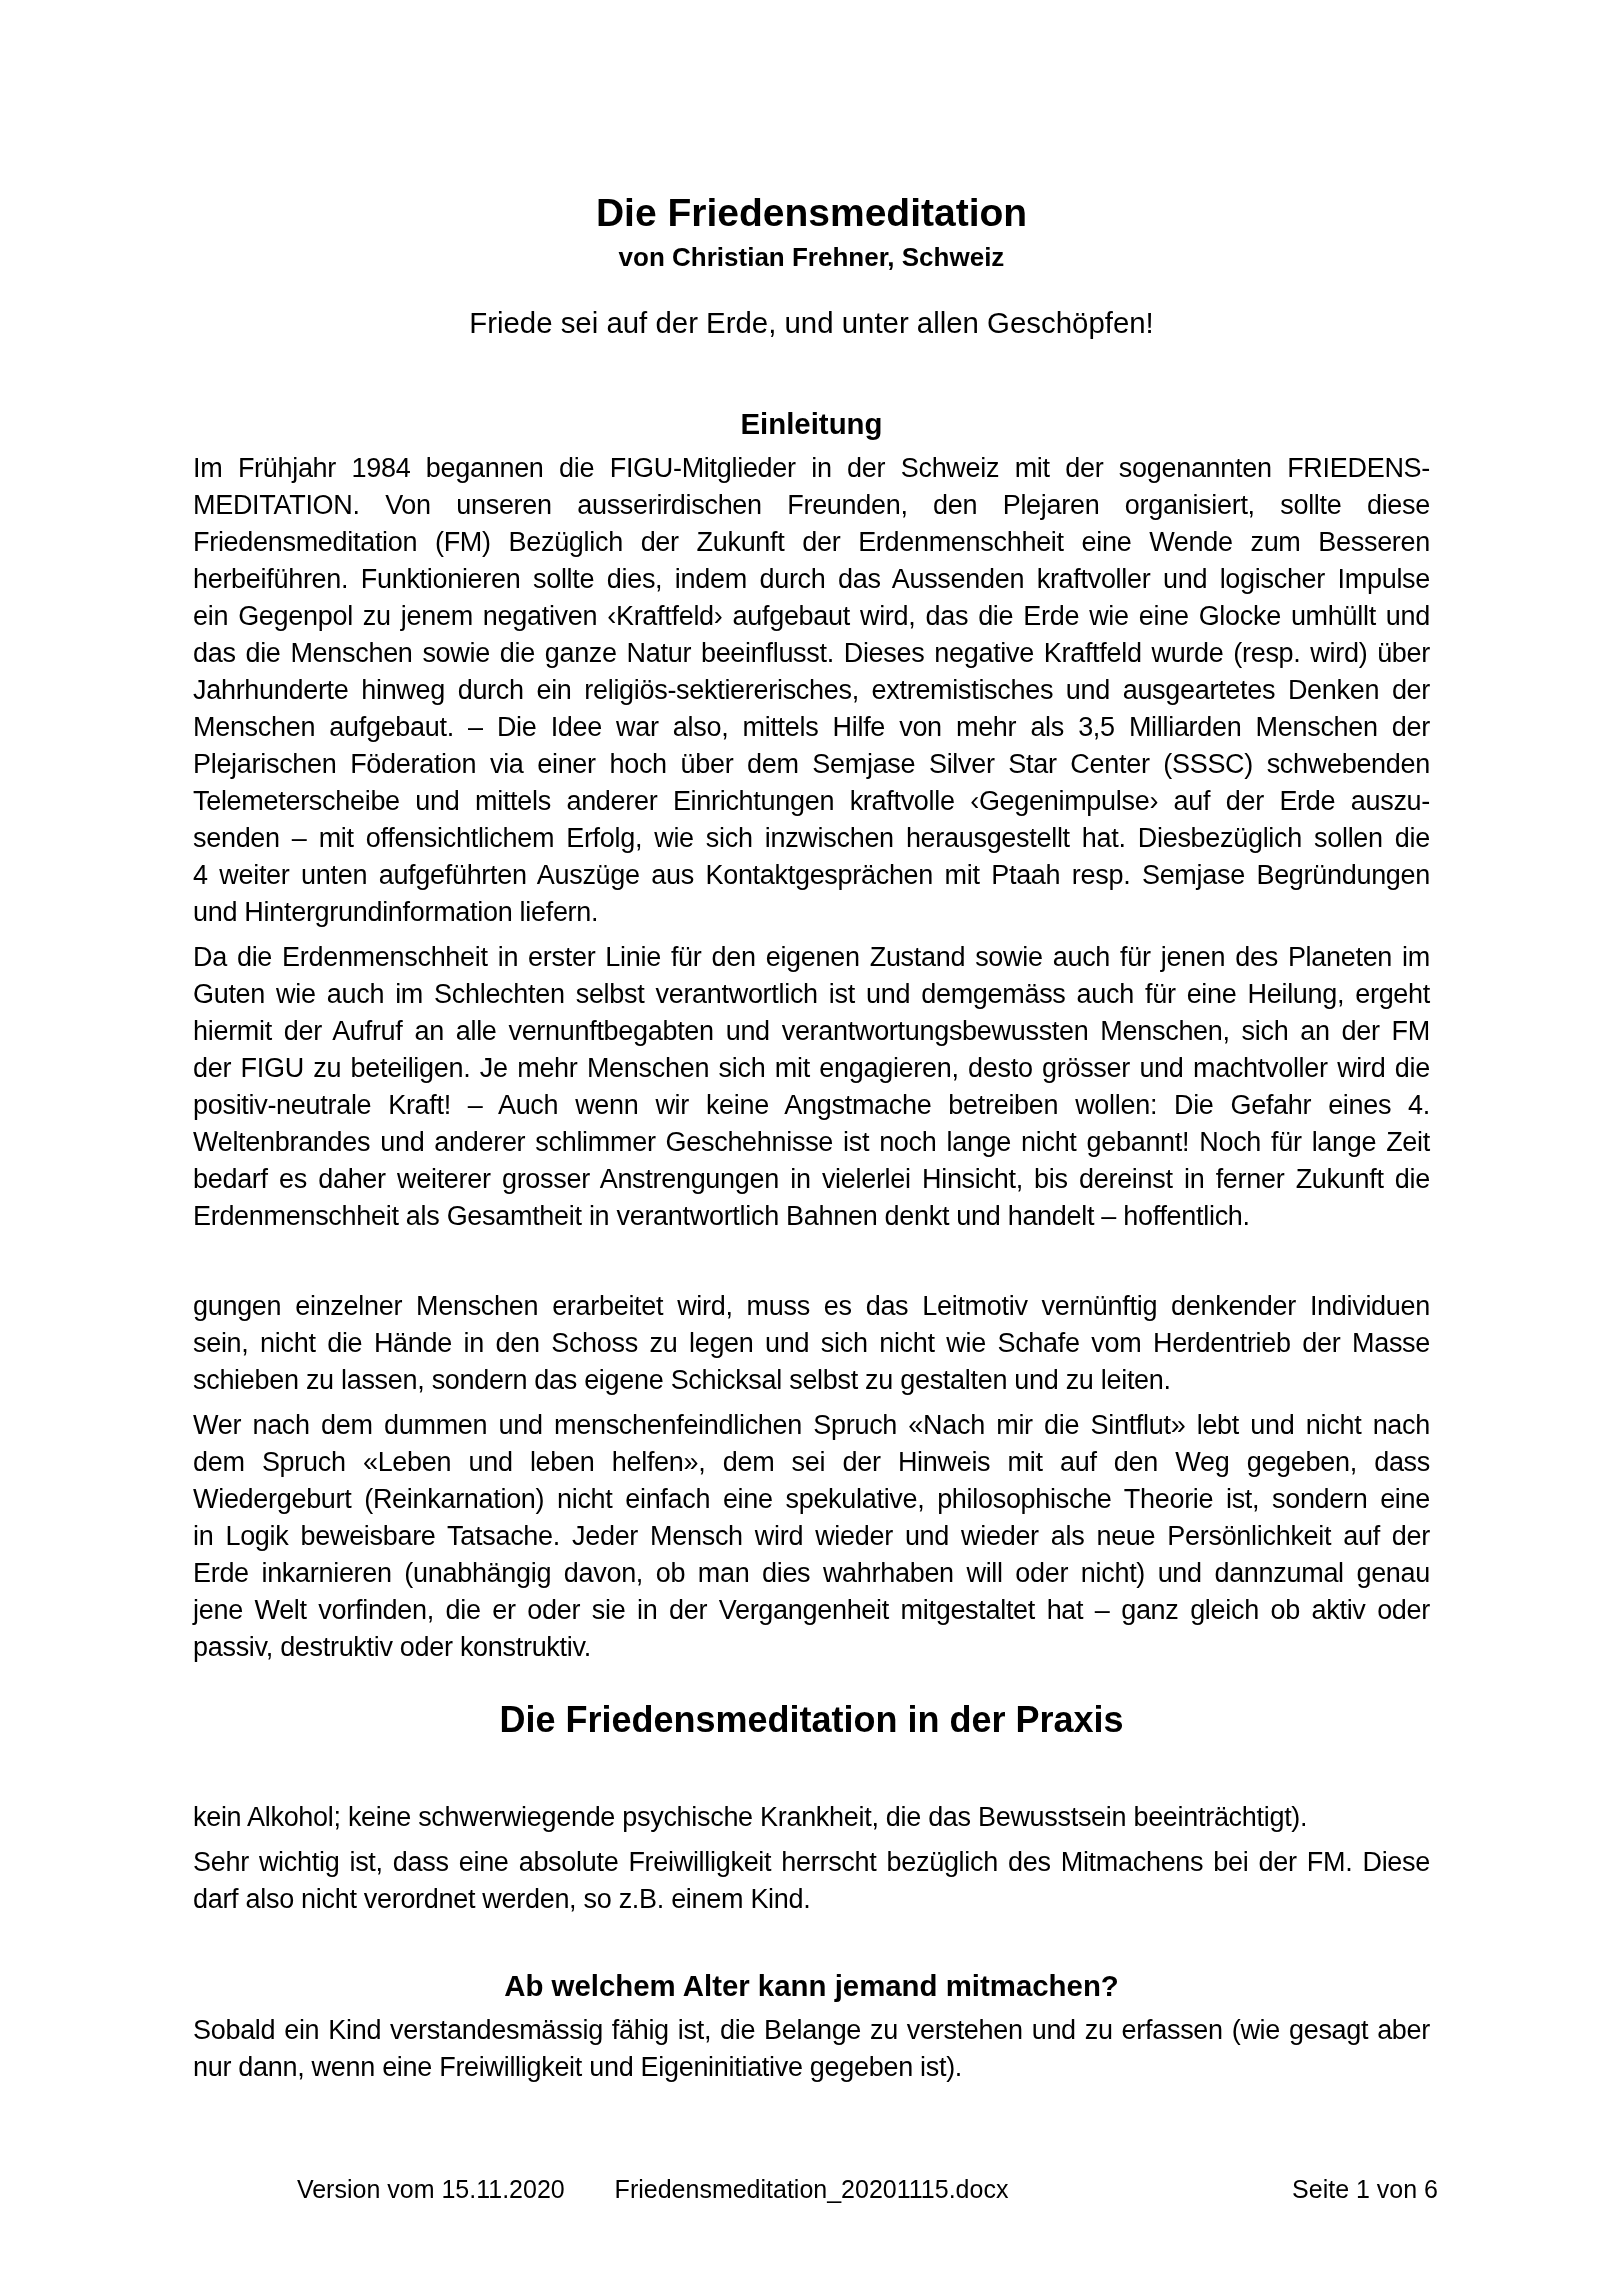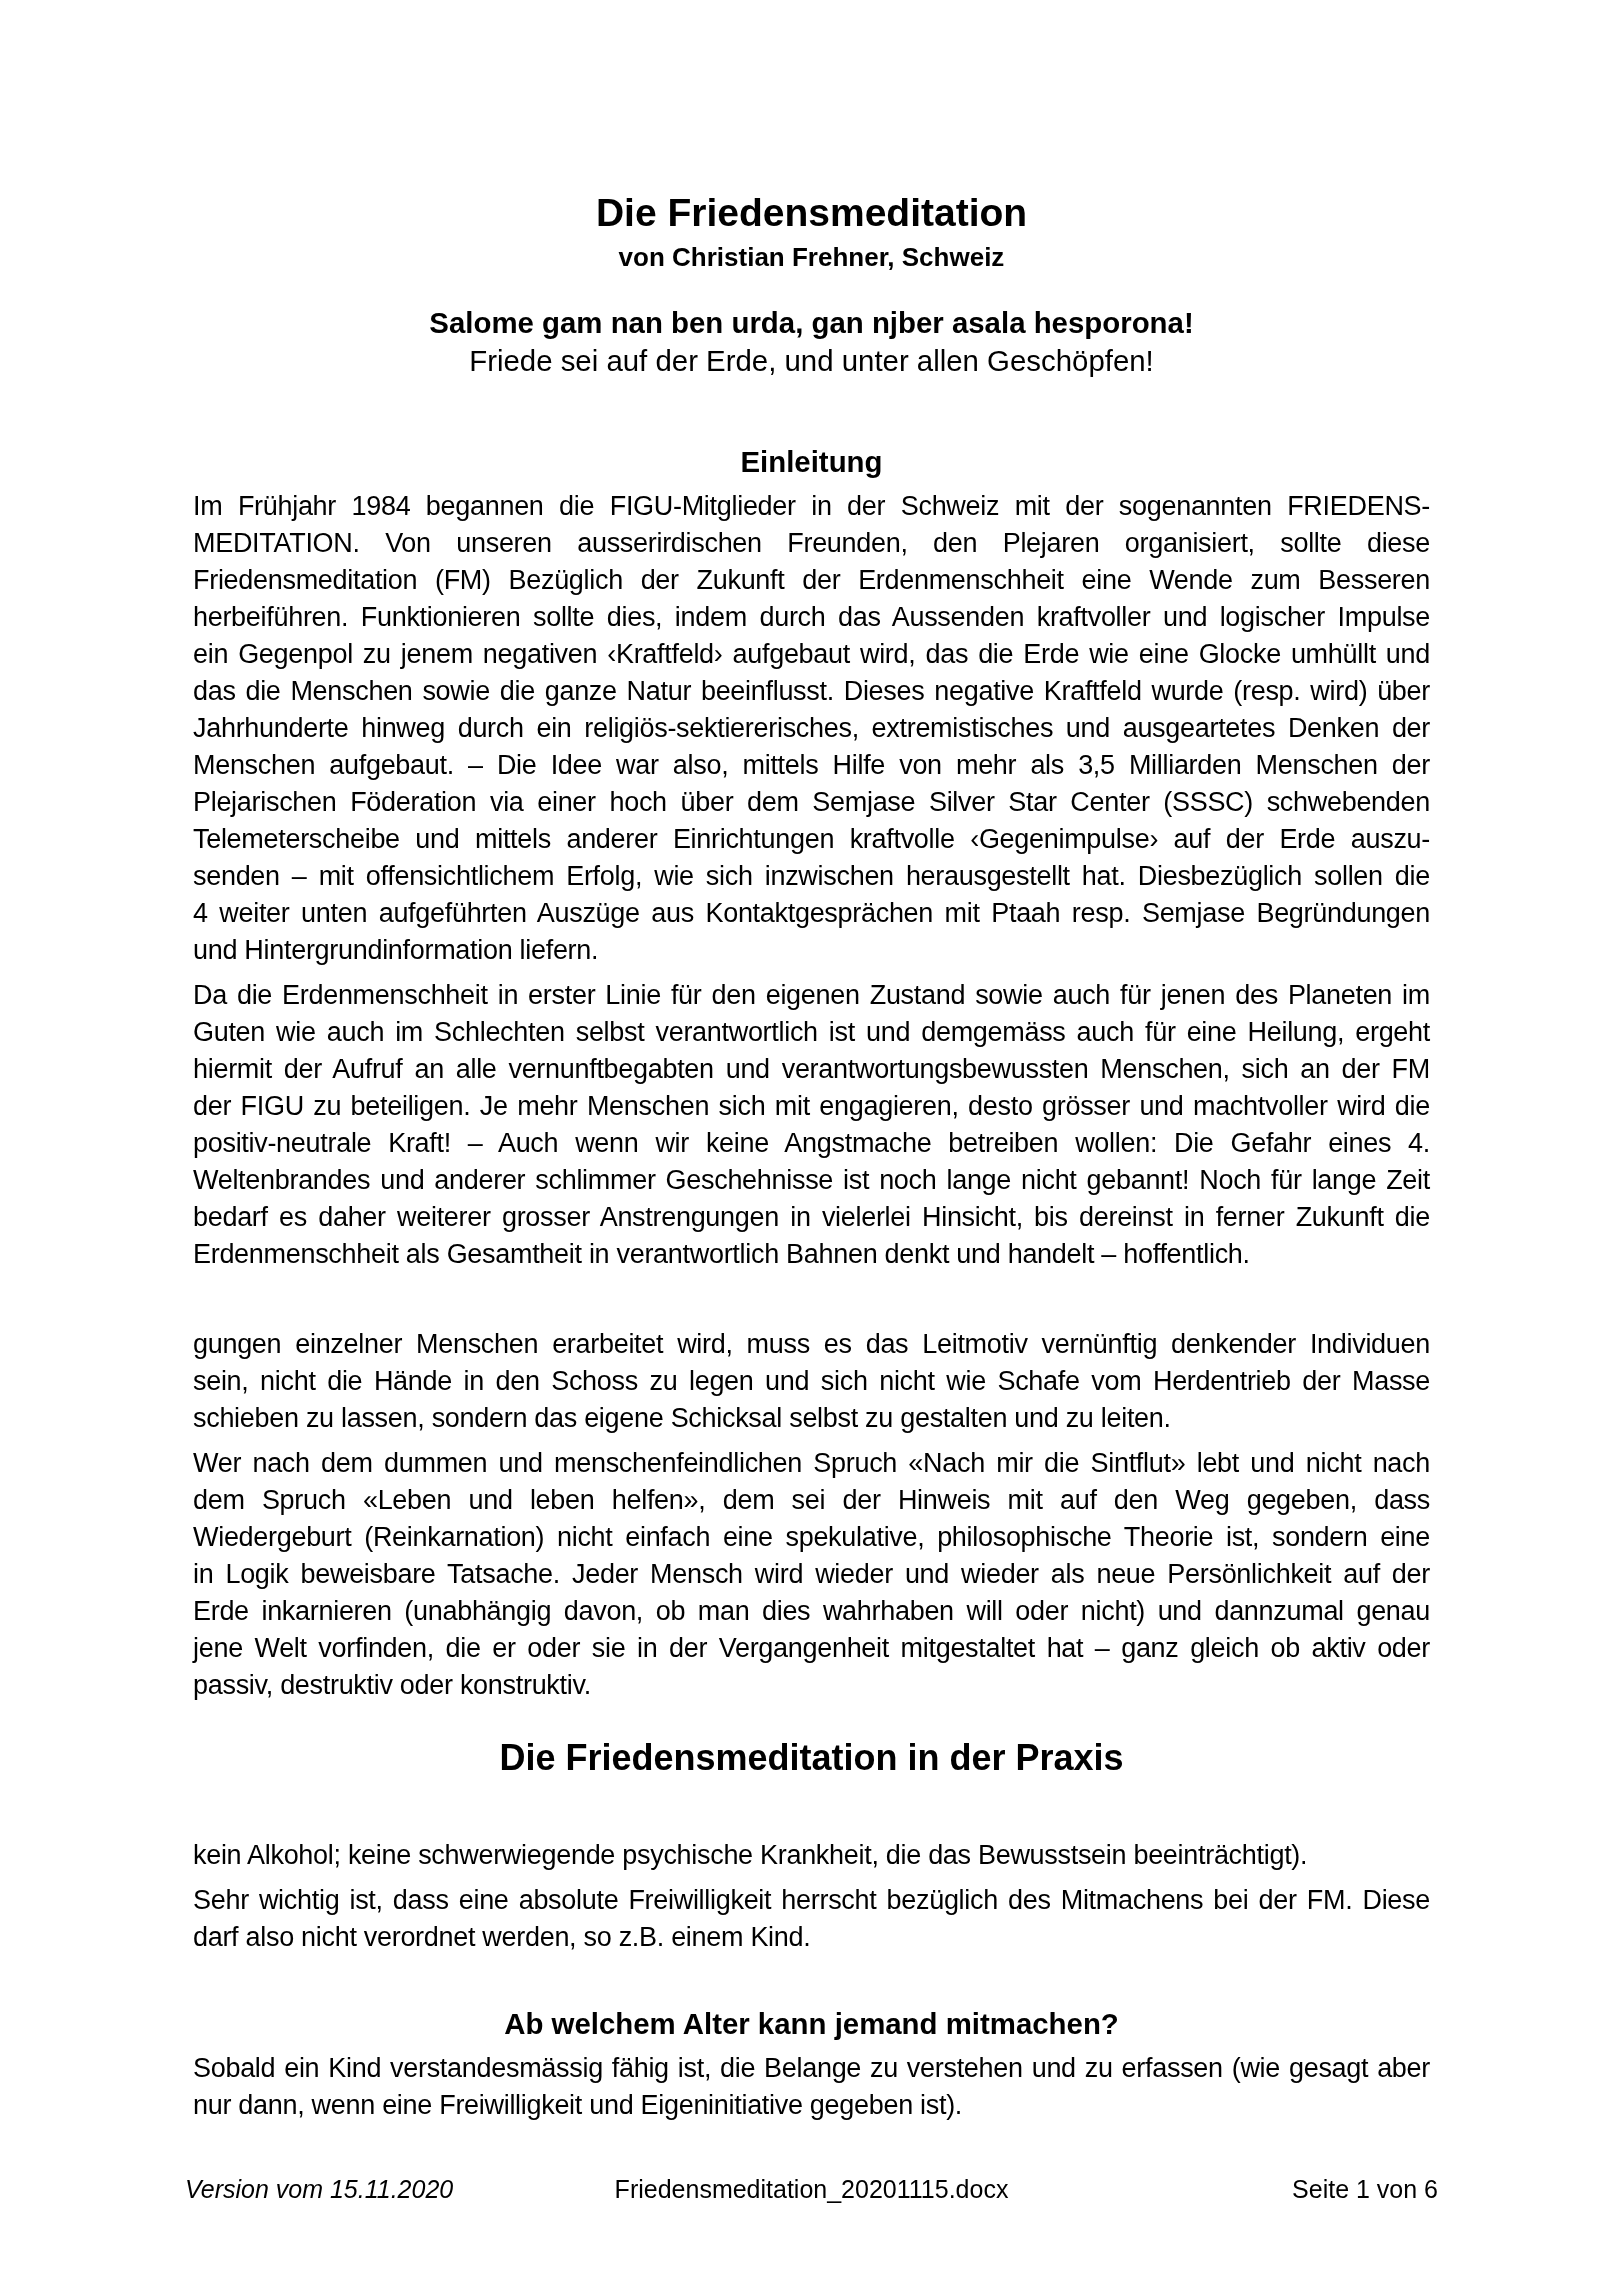--- a/index.html
+++ b/index.html
@@ -87,7 +87,6 @@
     <h1 class="title">Die Friedensmeditation</h1>
     <p class="subtitle">von Christian Frehner, Schweiz</p>
     <div class="sp sp-head"></div>
-    <p class="motto bold">Salome gam nan ben urda, gan njber asala hesporona!</p>
     <p class="motto">Friede sei auf der Erde, und unter allen Geschöpfen!</p>
   </header>
 

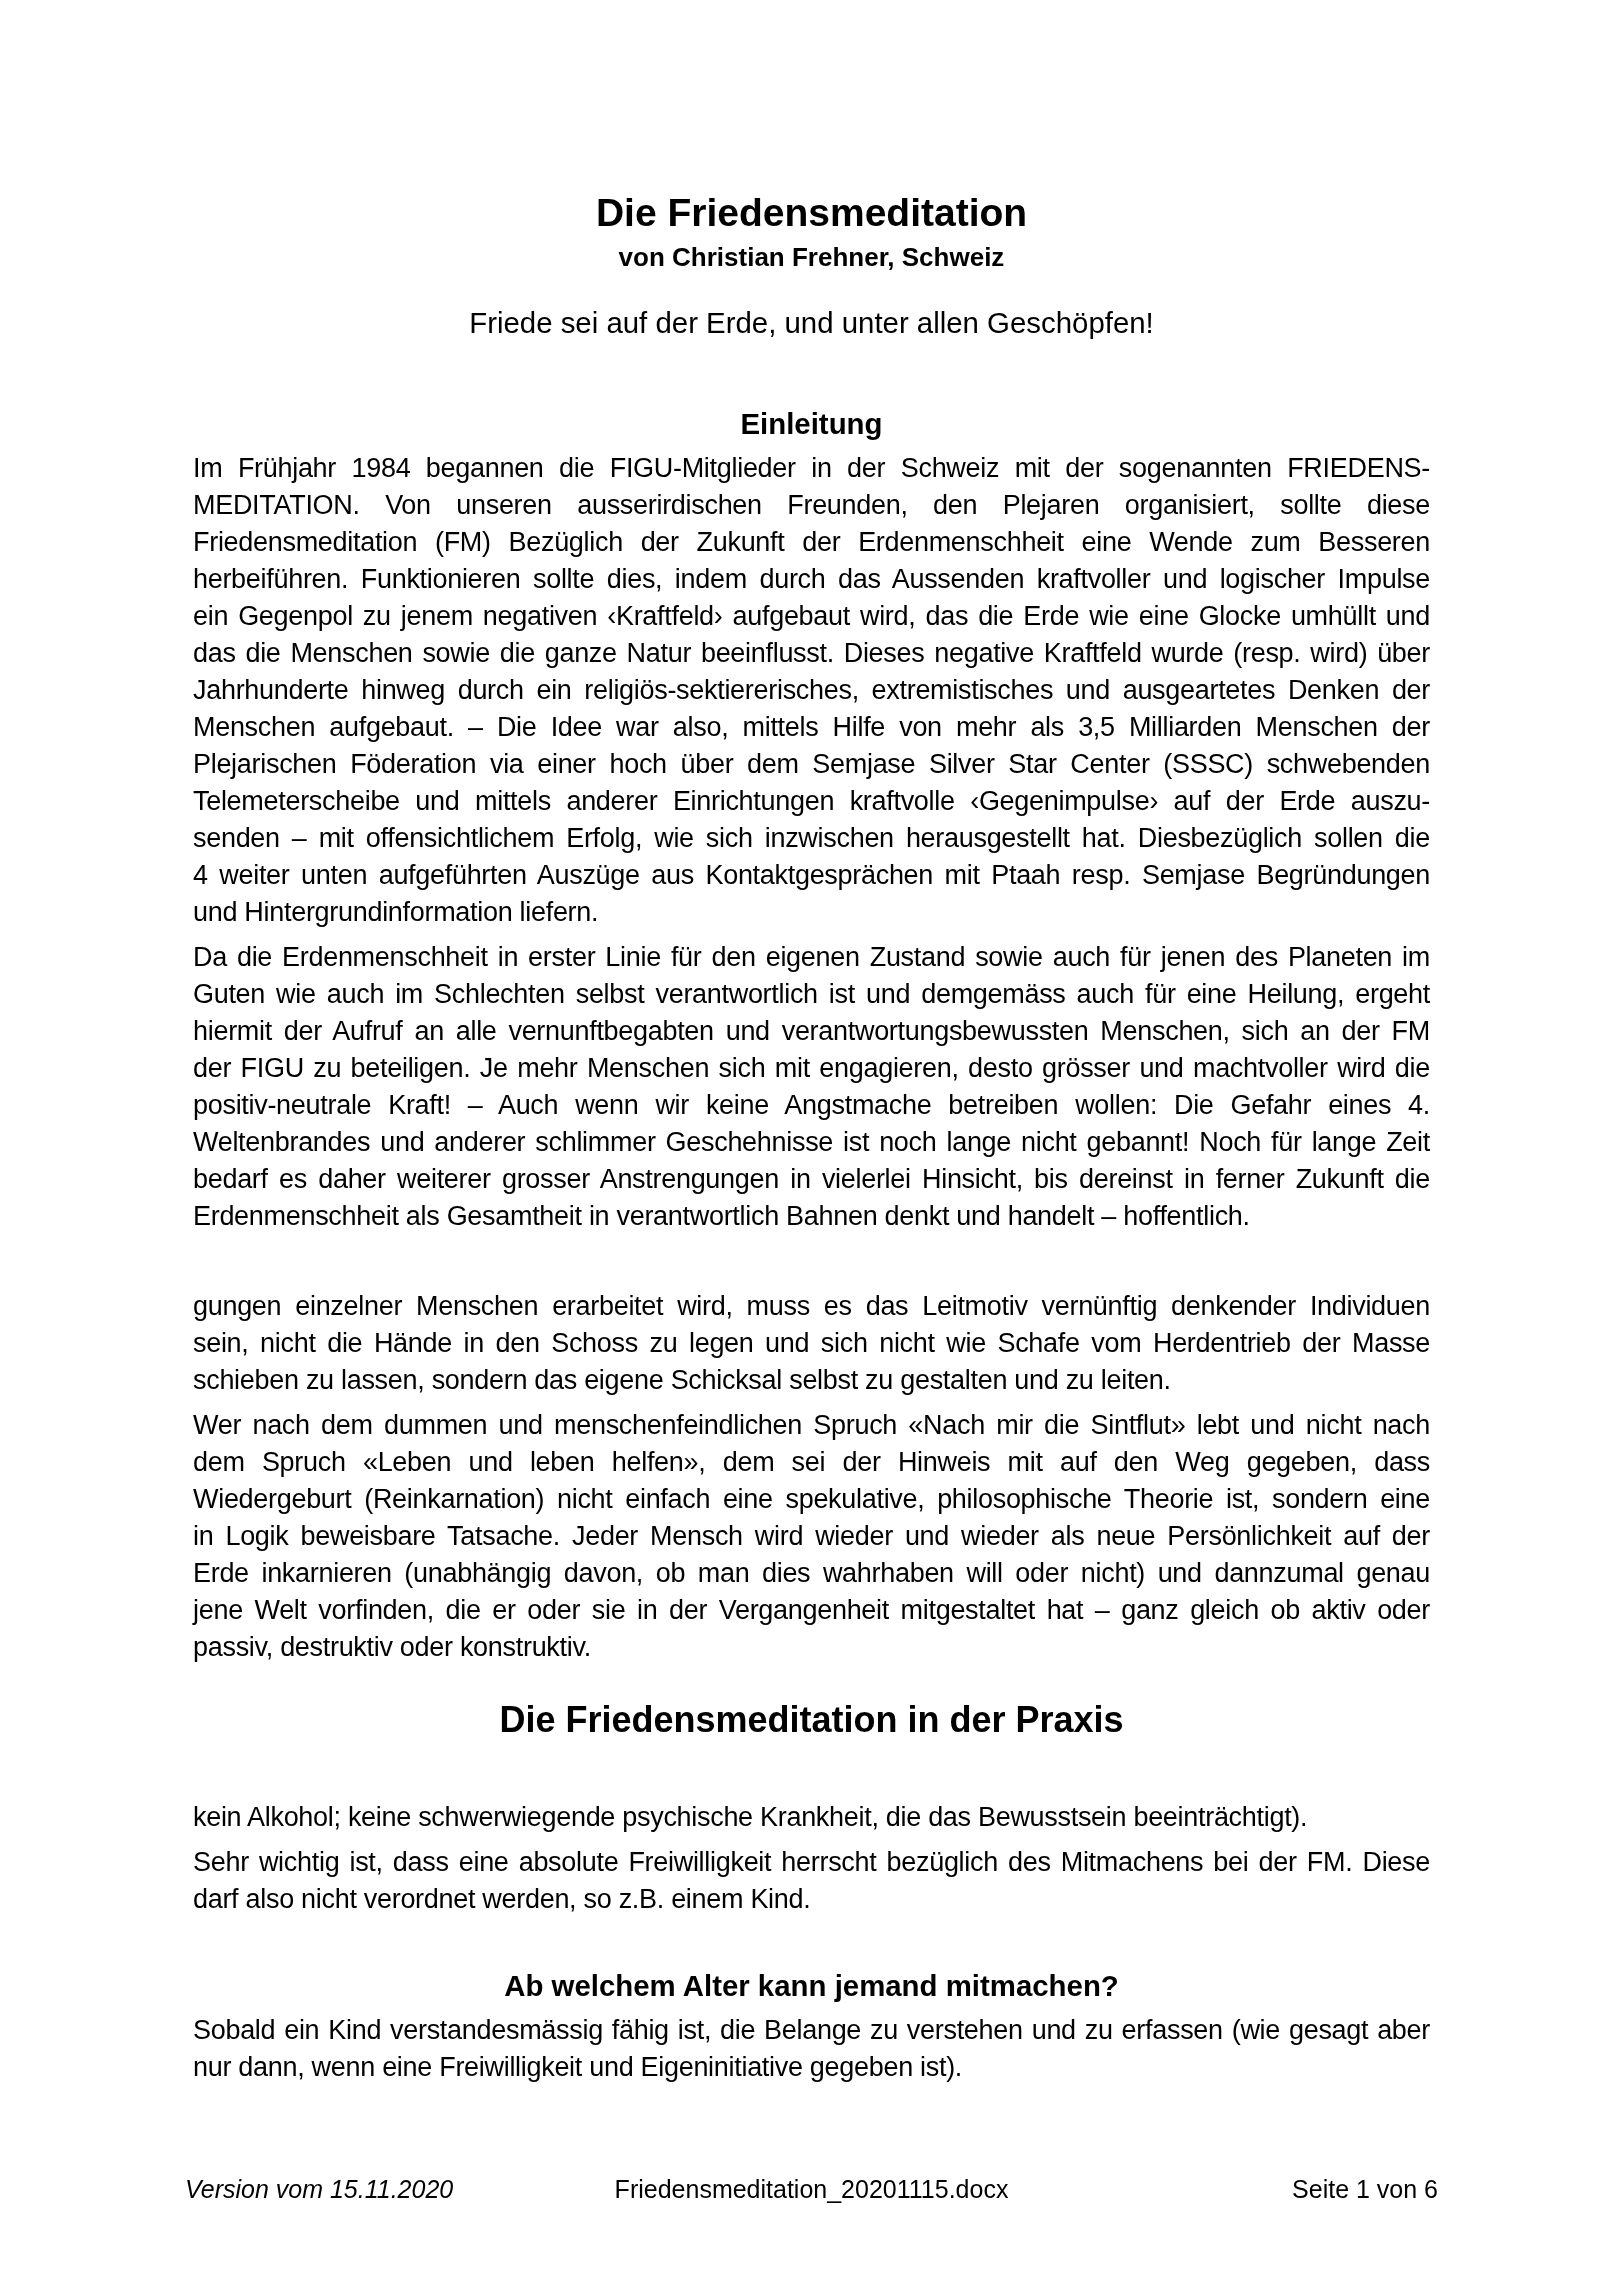--- a/index.html
+++ b/index.html
@@ -75,7 +75,7 @@
     font-size: 25px;
     line-height: 31px;
   }
-  .f-left  { flex: 1; text-align: left; font-style: italic; }
+  .f-left  { flex: 1; text-align: right; }
   .f-center{ flex: 1.3; text-align: center; }
   .f-right { flex: 1; text-align: right; }
 </style>

